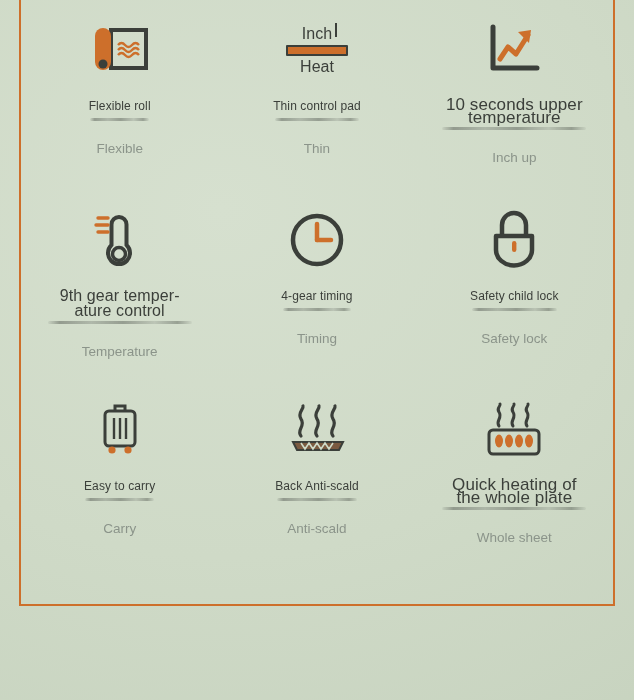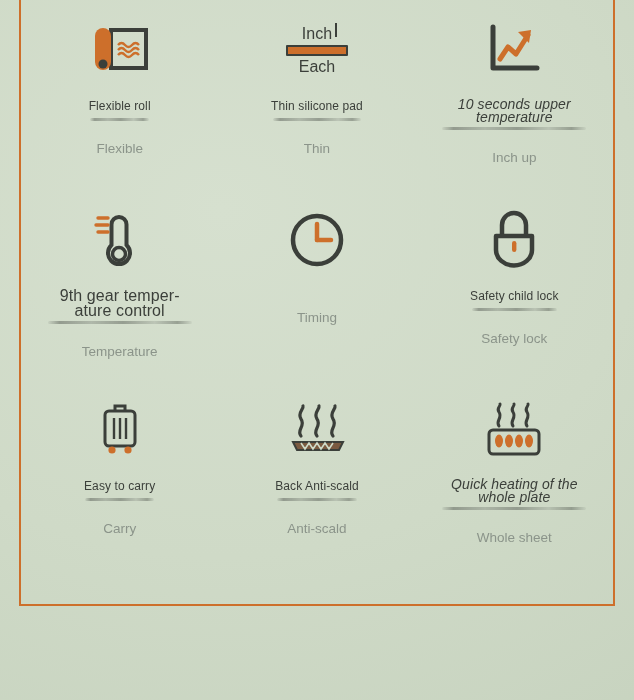--- a/index.html
+++ b/index.html
@@ -178,7 +178,7 @@
         <div class="measure-icon">
           <div class="measure-label">Inch<span class="tick-mark"></span></div>
           <div class="measure-bar"></div>
-          <div class="measure-label">Each</div>
+          <div class="measure-label">Heat</div>
         </div>
       </div>
       <div class="feature-title">Thin silicone pad</div>

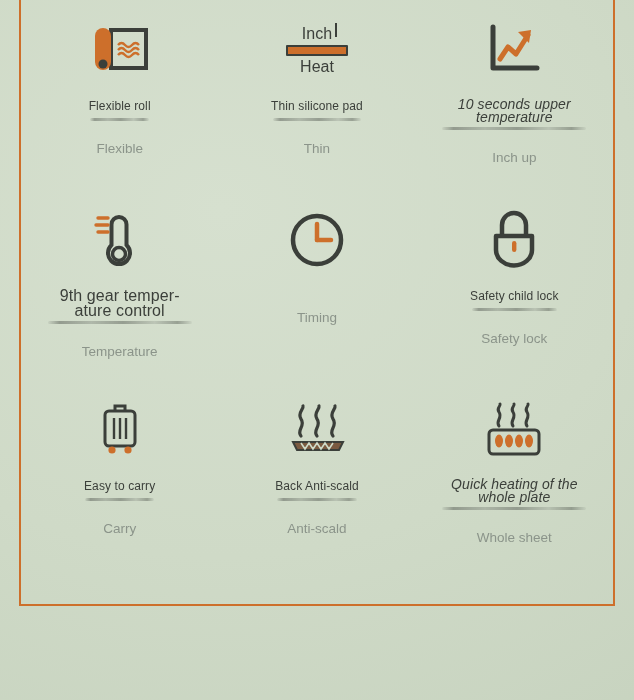--- a/index.html
+++ b/index.html
@@ -181,7 +181,7 @@
           <div class="measure-label">Heat</div>
         </div>
       </div>
-      <div class="feature-title">Thin silicone pad</div>
+      <div class="feature-title">Thin control pad</div>
       <div class="feature-sub">Thin</div>
     </div>
 

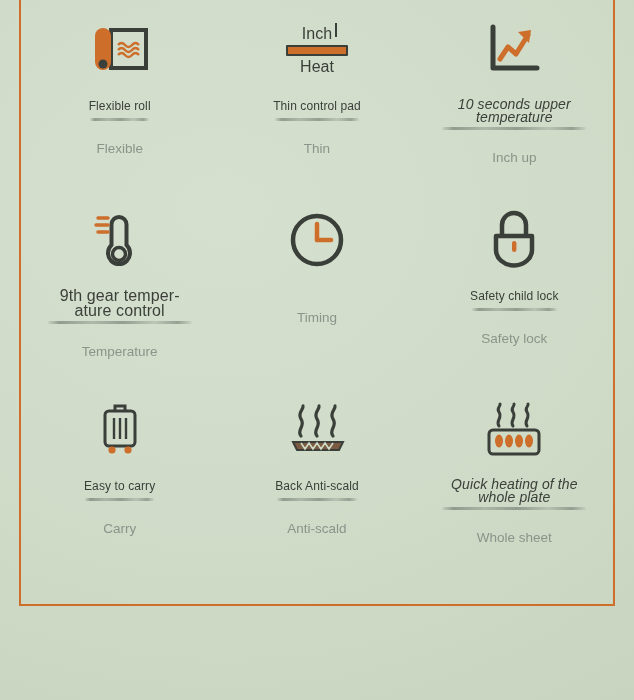--- a/index.html
+++ b/index.html
@@ -96,10 +96,9 @@
   }
 
   .feature-title.small {
-    font-size: 14px;
+    font-size: 17px;
     line-height: 13px;
     max-width: 150px;
-    font-style: italic;
   }
   .feature-title.medium {
     font-size: 16px;

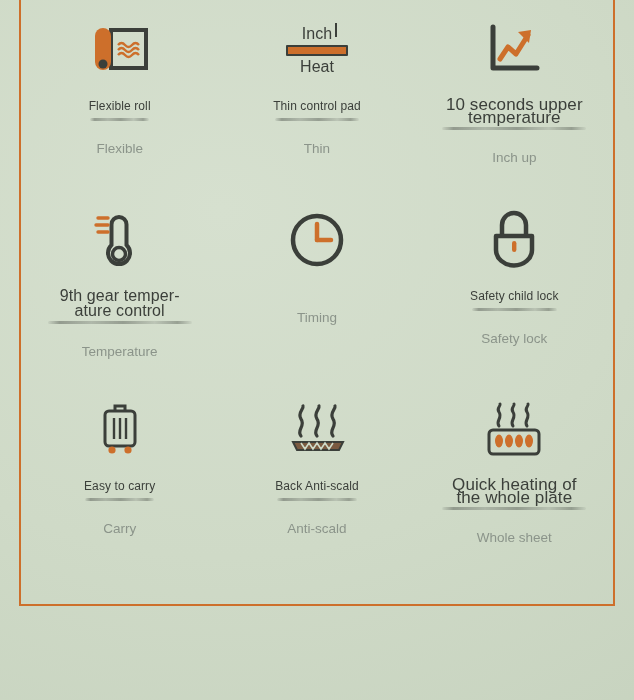--- a/index.html
+++ b/index.html
@@ -218,6 +218,7 @@
           <path d="M29 29 L43 29" stroke="#cd6f2b" stroke-width="4.5" stroke-linecap="round"></path>
         </svg>
       </div>
+      <div class="feature-title">4-gear timing</div>
       <div class="feature-sub">Timing</div>
     </div>
 

